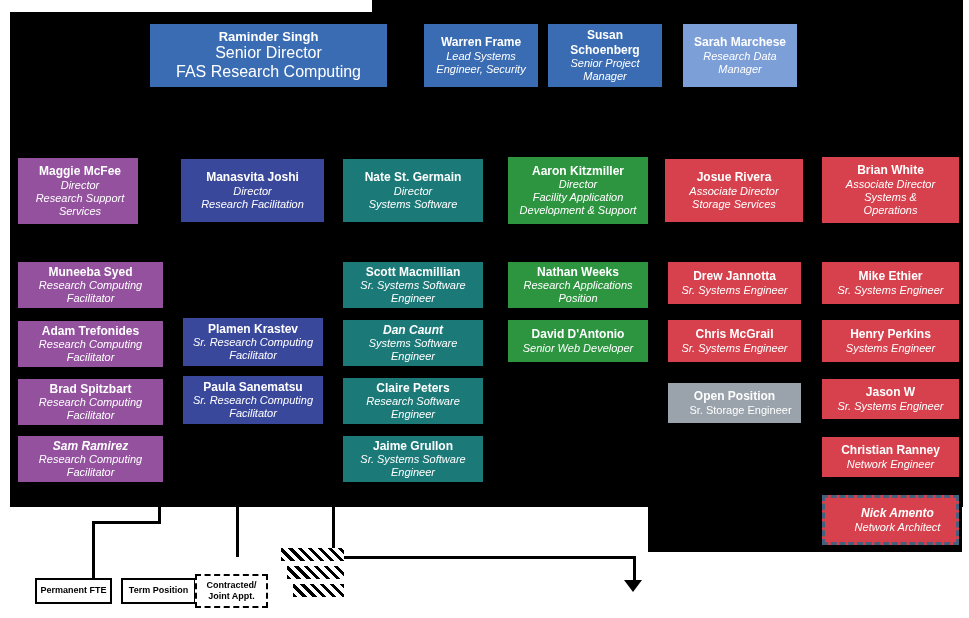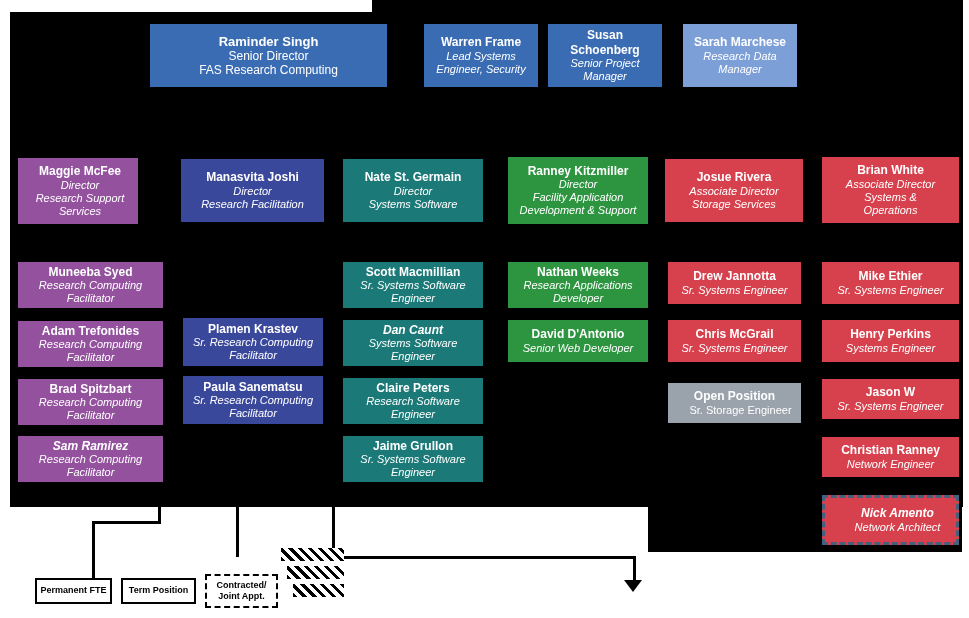--- a/index.html
+++ b/index.html
@@ -11,7 +11,7 @@
   .box .name{font-weight:bold;font-size:12px;line-height:1.2;white-space:pre-line;}
   .box .title{font-style:italic;font-size:11px;line-height:1.18;white-space:pre-line;}
   .box.lead .name{font-size:13px;}
-  .box.lead .title{font-size:12px;font-style:normal;}
+  .box.lead .title{font-size:16px;font-style:normal;}
   .box.plain-title .title{font-style:normal;margin-left:12px;}
   .box.term .name{font-style:italic;}
   .box.dashed{border:3px dashed #44607c;}

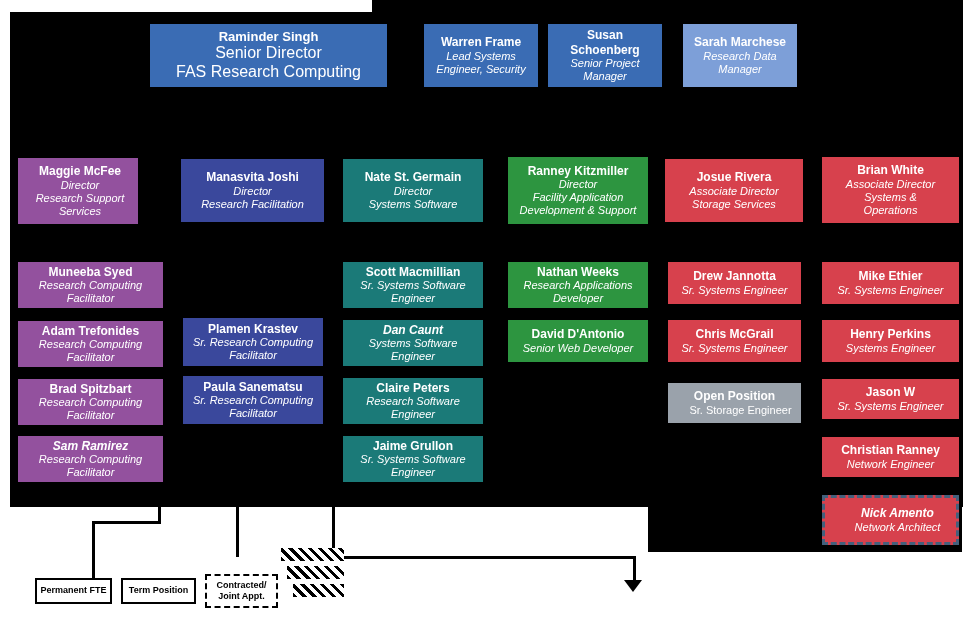--- a/index.html
+++ b/index.html
@@ -82,7 +82,7 @@
 Systems Software</div>
   </div>
   <div class="box" style="left: 508px; top: 157px; width: 140px; height: 67px; background-color: rgb(45, 149, 64);">
-    <div class="name">Ranney Kitzmiller</div>
+    <div class="name">Aaron Kitzmiller</div>
     <div class="title">Director
 Facility Application Development &amp; Support</div>
   </div>

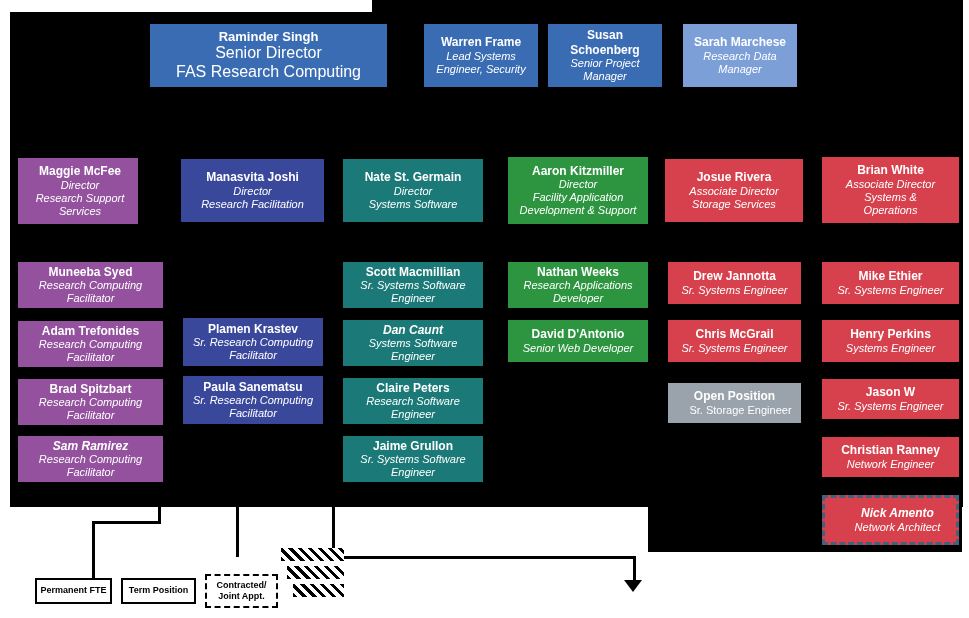--- a/index.html
+++ b/index.html
@@ -143,7 +143,7 @@
 
   <div class="box" style="left: 508px; top: 262px; width: 140px; height: 46px; background-color: rgb(45, 149, 64);">
     <div class="name">Nathan Weeks</div>
-    <div class="title">Research Applications Developer</div>
+    <div class="title">Research Applications Position</div>
   </div>
   <div class="box" style="left: 508px; top: 320px; width: 140px; height: 42px; background-color: rgb(45, 149, 64);">
     <div class="name">David D'Antonio</div>

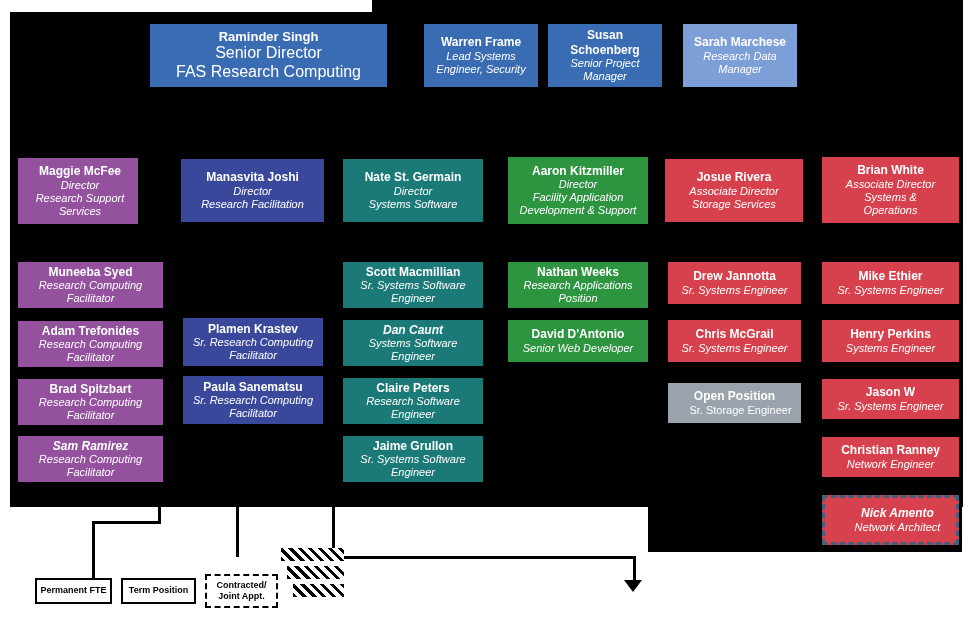--- a/index.html
+++ b/index.html
@@ -190,7 +190,7 @@
   <div class="legend-box legend-solid" style="left:121px;top:578px;width:75px;height:26px;">
     <span>Term Position</span>
   </div>
-  <div class="legend-box legend-dashed" style="left:205px;top:574px;width:73px;height:34px;">
+  <div class="legend-box legend-dashed" style="left:195px;top:574px;width:73px;height:34px;">
     <span>Contracted/
 Joint Appt.</span>
   </div>

